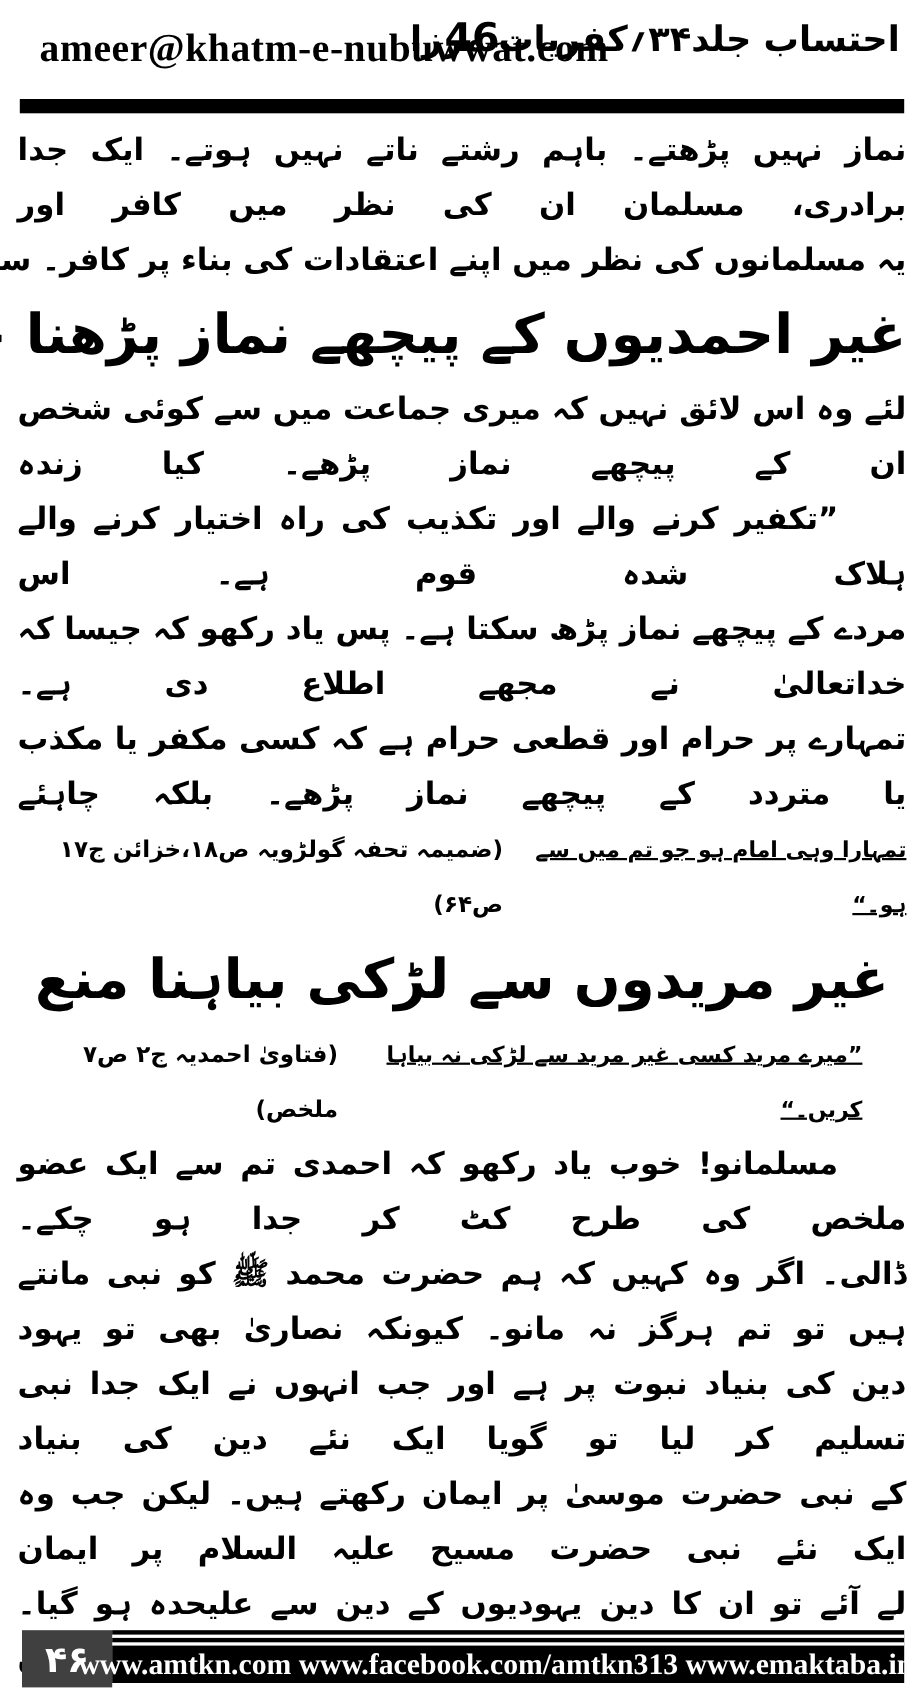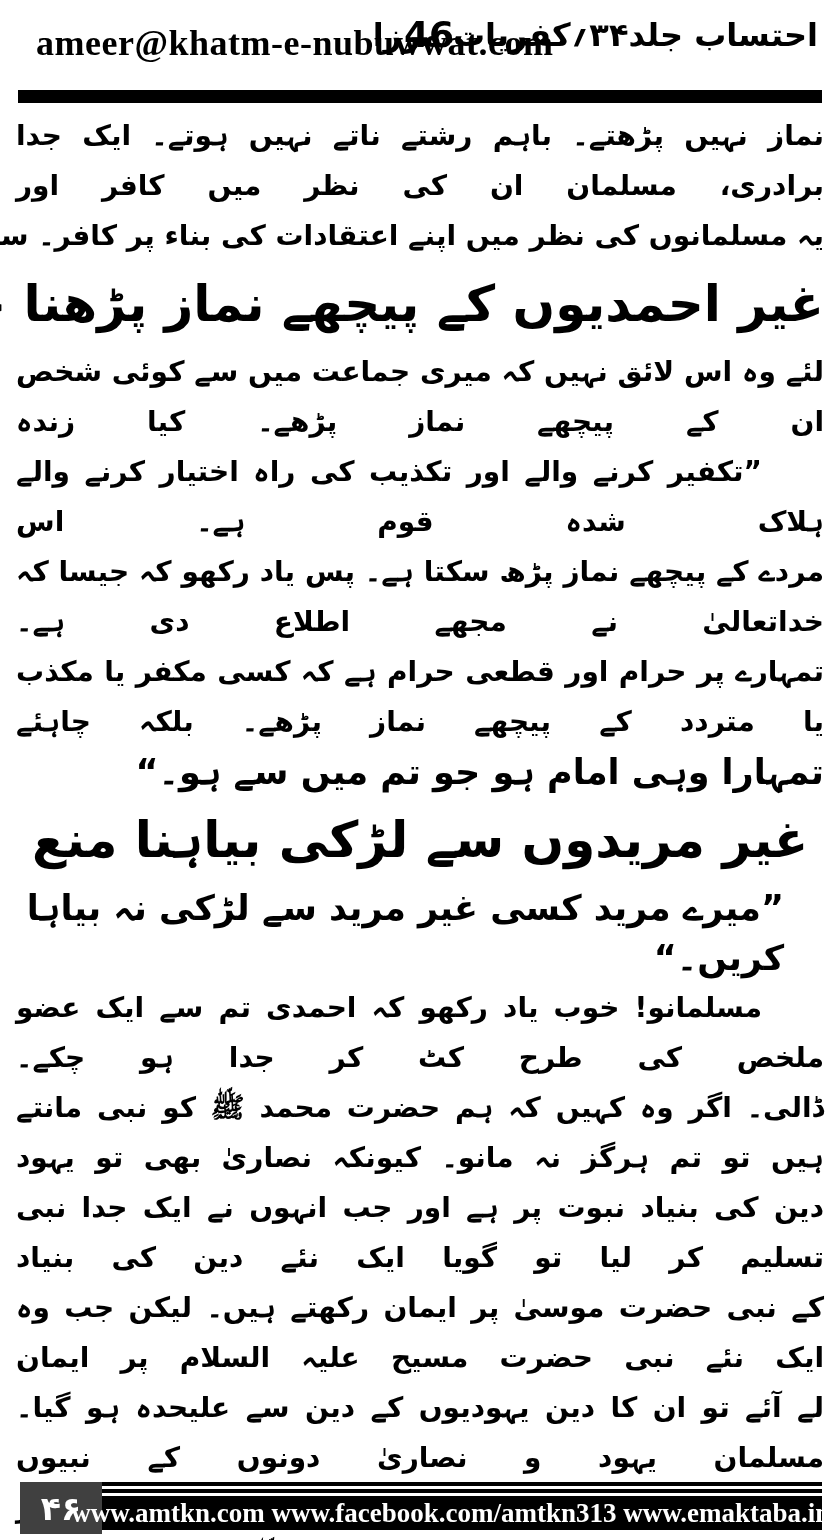--- a/index.html
+++ b/index.html
@@ -104,6 +104,7 @@
 
     <div class="splitrow">
       <span class="qtail">تمہارا وہی امام ہو جو تم میں سے ہو۔“</span>
+      <span class="cite">(ضمیمہ تحفہ گولڑویہ ص۱۸،خزائن ج۱۷ ص۶۴)</span>
     </div>
 
     <div class="heading">غیر مریدوں سے لڑکی بیاہنا منع</div>

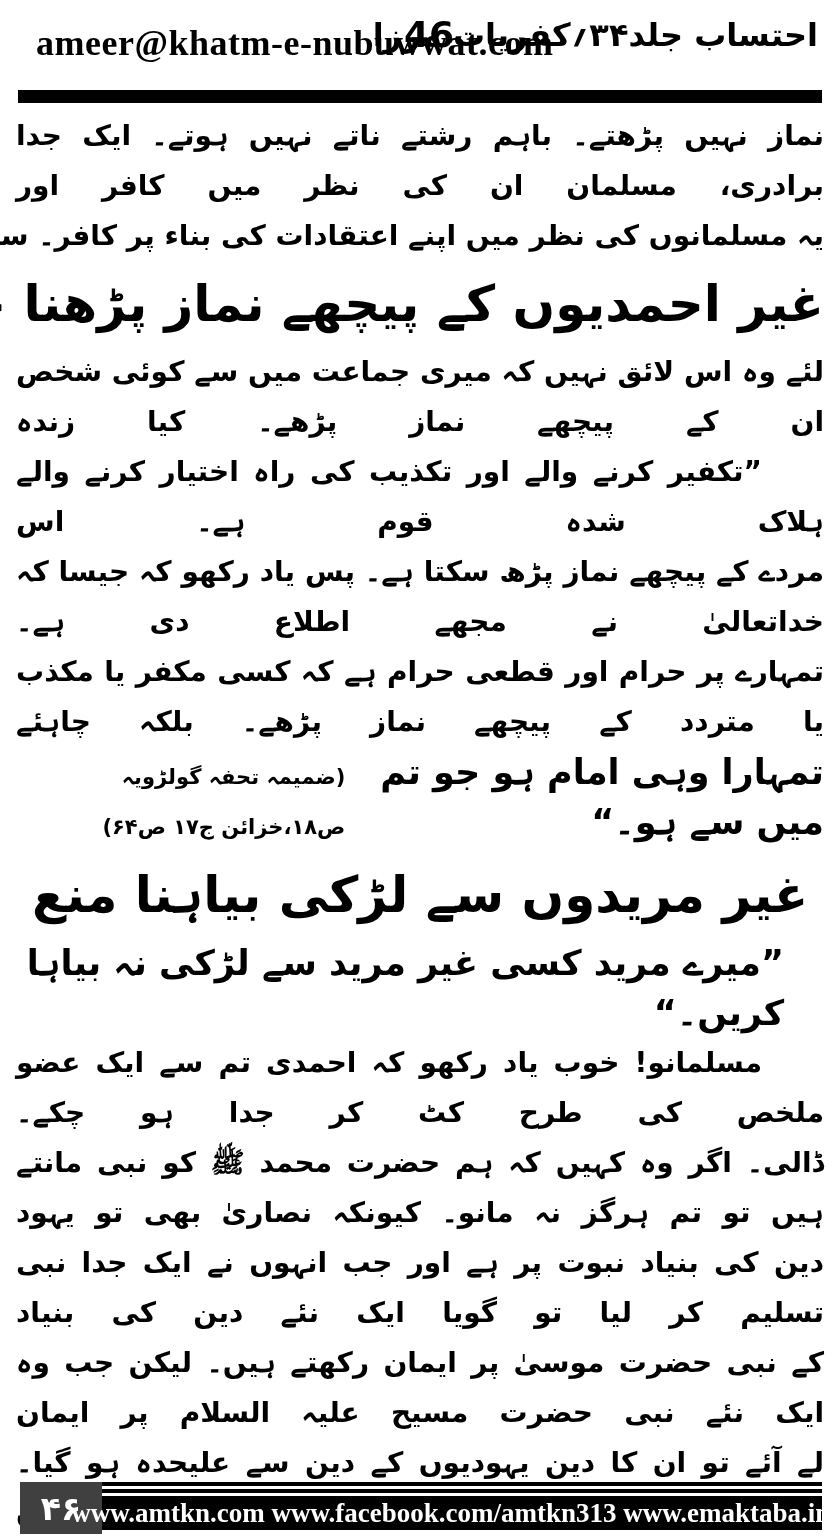--- a/index.html
+++ b/index.html
@@ -48,7 +48,7 @@
     display:flex;justify-content:space-between;align-items:baseline;
     line-height:50px;
   }
-  .qtail{font-size:35px;}
+  .qtail{font-size:20px;text-decoration:underline;}
   .cite{font-size:21px;}
   .quote2row{padding-right:40px;}
   

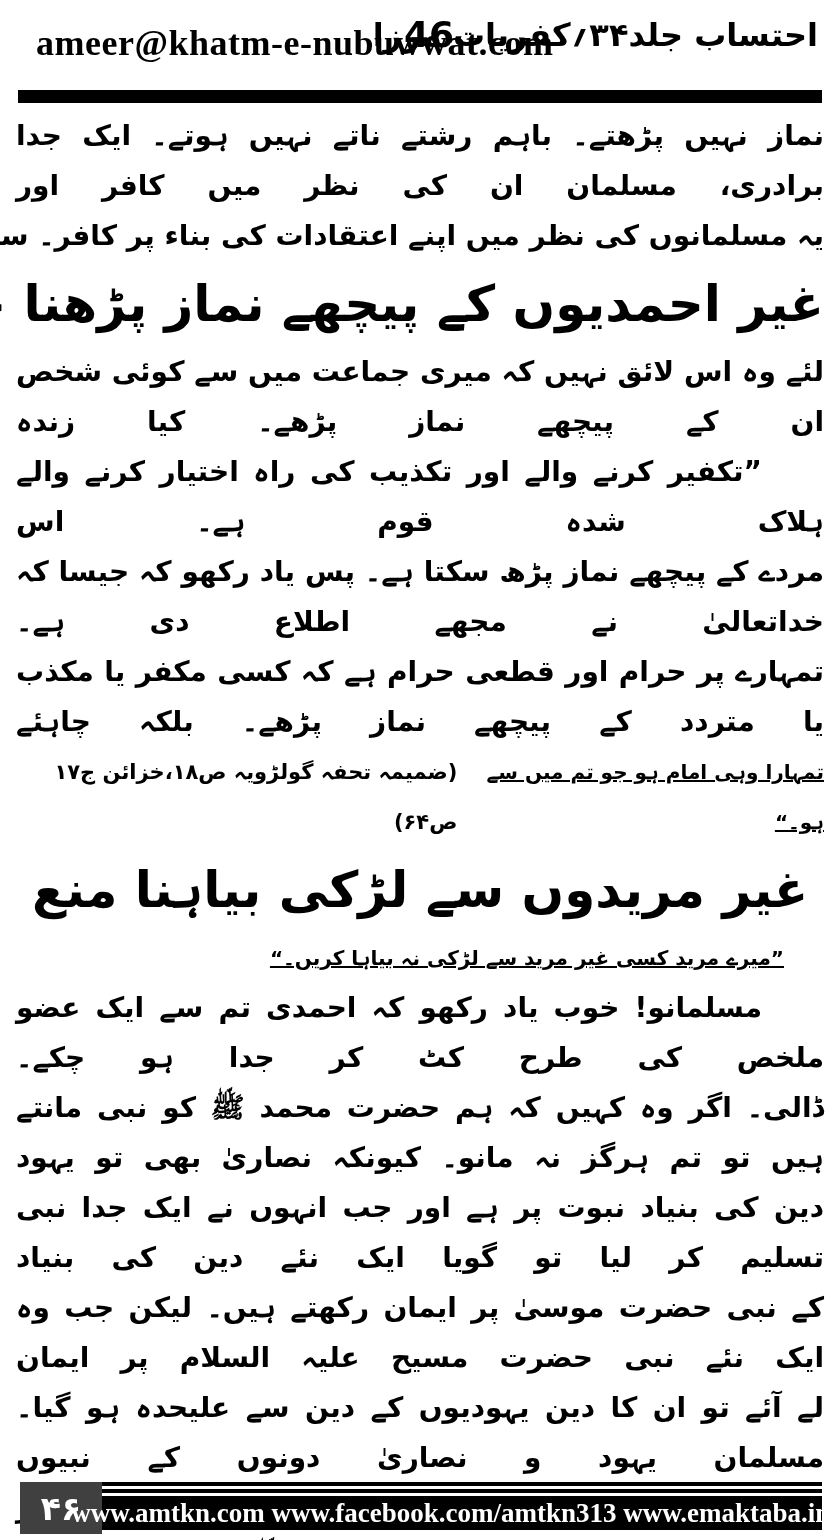--- a/index.html
+++ b/index.html
@@ -111,6 +111,7 @@
 
     <div class="splitrow quote2row">
       <span class="qtail">”میرے مرید کسی غیر مرید سے لڑکی نہ بیاہا کریں۔“</span>
+      <span class="cite">(فتاویٰ احمدیہ ج۲ ص۷ ملخص)</span>
     </div>
 
     <div class="bline jline indent">مسلمانو! خوب یاد رکھو کہ احمدی تم سے ایک عضو ملخص کی طرح کٹ کر جدا ہو چکے۔</div>

